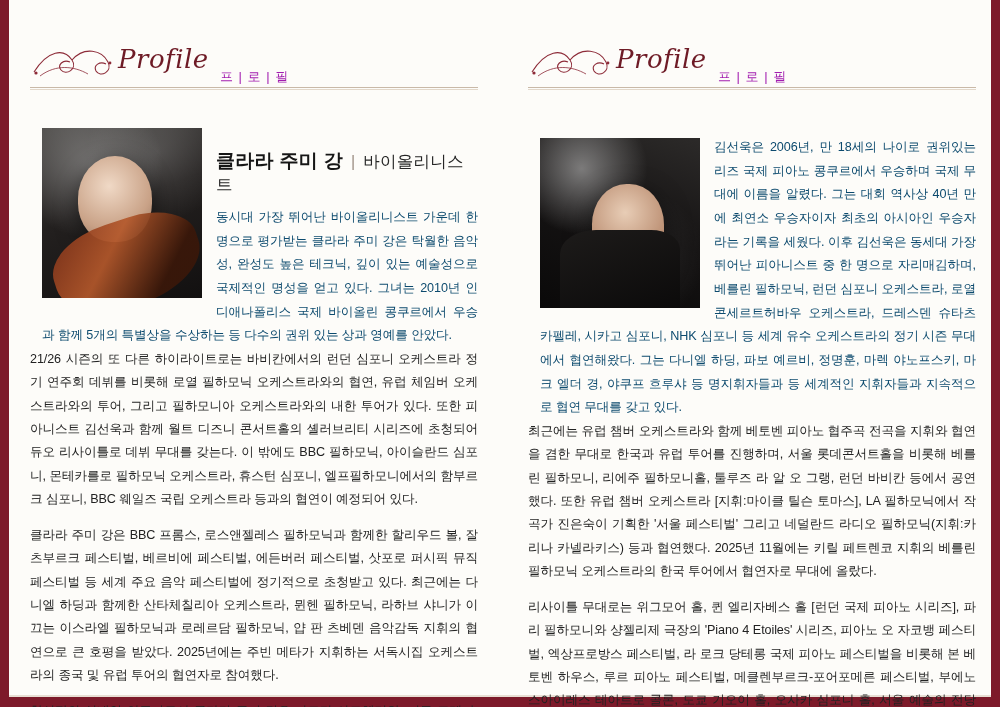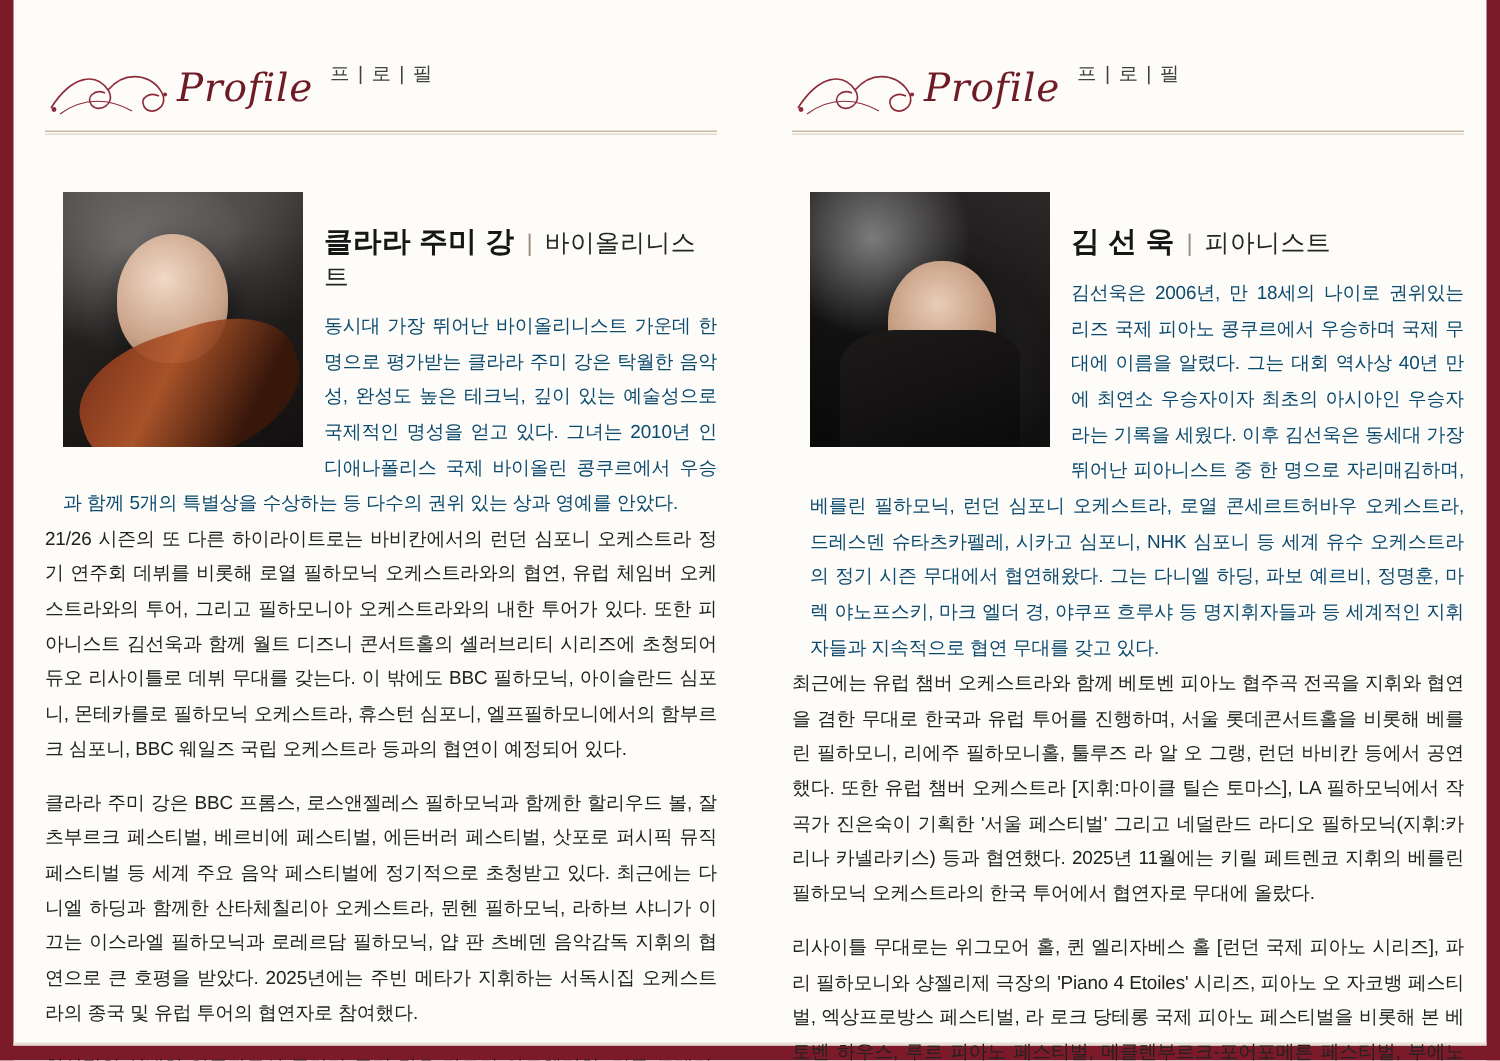--- a/index.html
+++ b/index.html
@@ -88,9 +88,9 @@
   .profile-kr {
     position: absolute;
     left: 190px;
-    top: 0;
+    top: 28px;
     font-size: 13px;
-    color: #404040;
+    color: #a21caf;
     letter-spacing: 1px;
   }
   .header-rule {

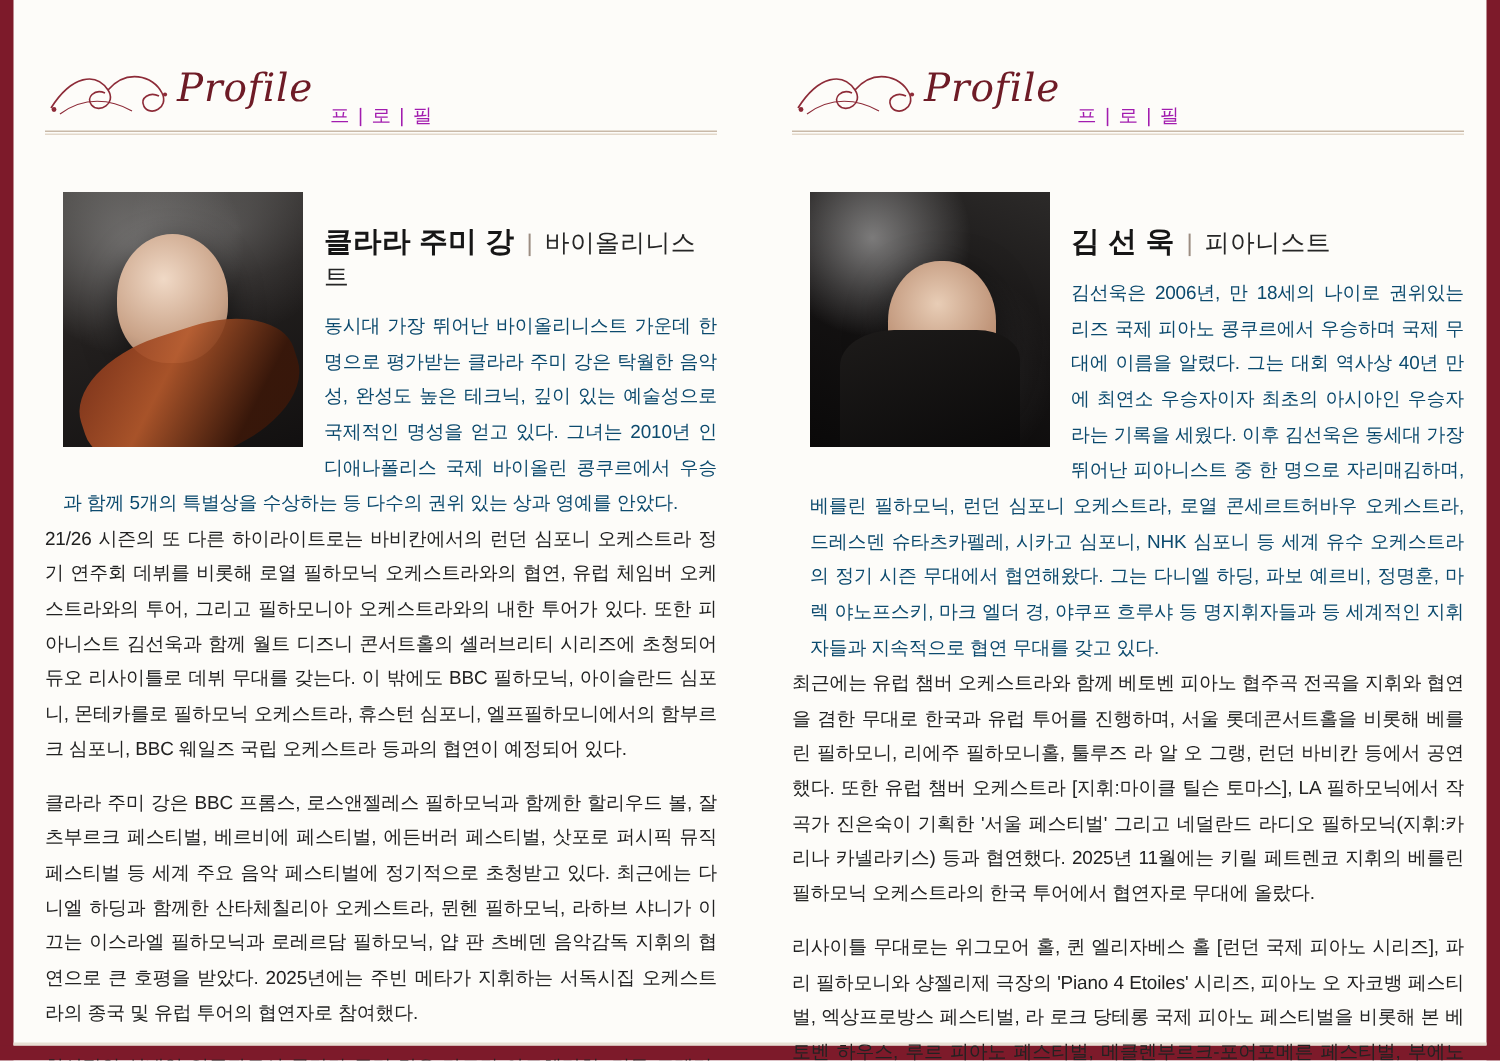--- a/index.html
+++ b/index.html
@@ -286,9 +286,6 @@
       <div class="content-wrap">
         <div class="head-row">
           <div class="portrait piano"></div>
-          <div class="name-inline">
-            <span class="name">김 선 욱</span><span class="sep">|</span><span class="role">피아니스트</span>
-          </div>
           <p class="intro-para head-para">김선욱은 2006년, 만 18세의 나이로 권위있는 리즈 국제 피아노 콩쿠르에서 우승하며 국제 무대에 이름을 알렸다. 그는 대회 역사상 40년 만에 최연소 우승자이자 최초의 아시아인 우승자라는 기록을 세웠다. 이후 김선욱은 동세대 가장 뛰어난 피아니스트 중 한 명으로 자리매김하며, 베를린 필하모닉, 런던 심포니 오케스트라, 로열 콘세르트허바우 오케스트라, 드레스덴 슈타츠카펠레, 시카고 심포니, NHK 심포니 등 세계 유수 오케스트라의 정기 시즌 무대에서 협연해왔다. 그는 다니엘 하딩, 파보 예르비, 정명훈, 마렉 야노프스키, 마크 엘더 경, 야쿠프 흐루샤 등 명지휘자들과 등 세계적인 지휘자들과 지속적으로 협연 무대를 갖고 있다.</p>
         </div>
         <div class="clear"></div>

